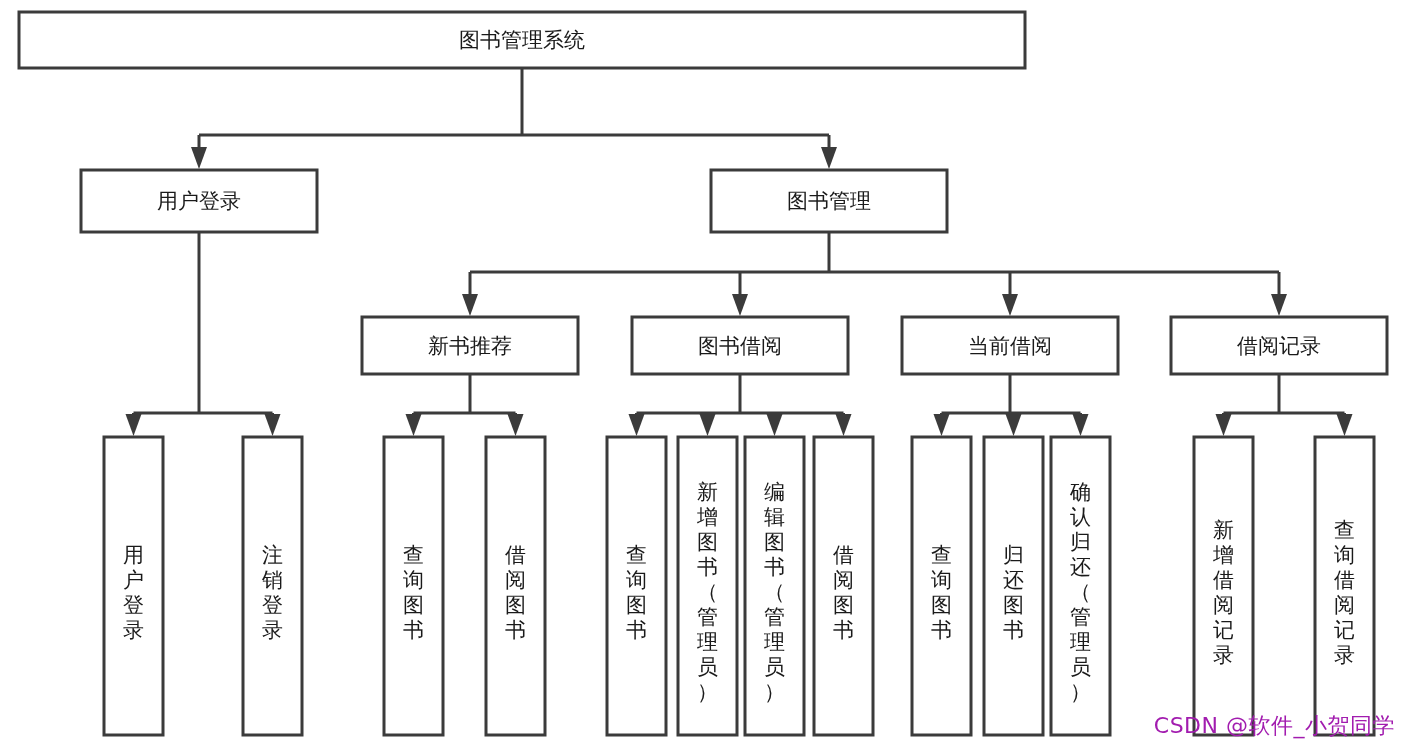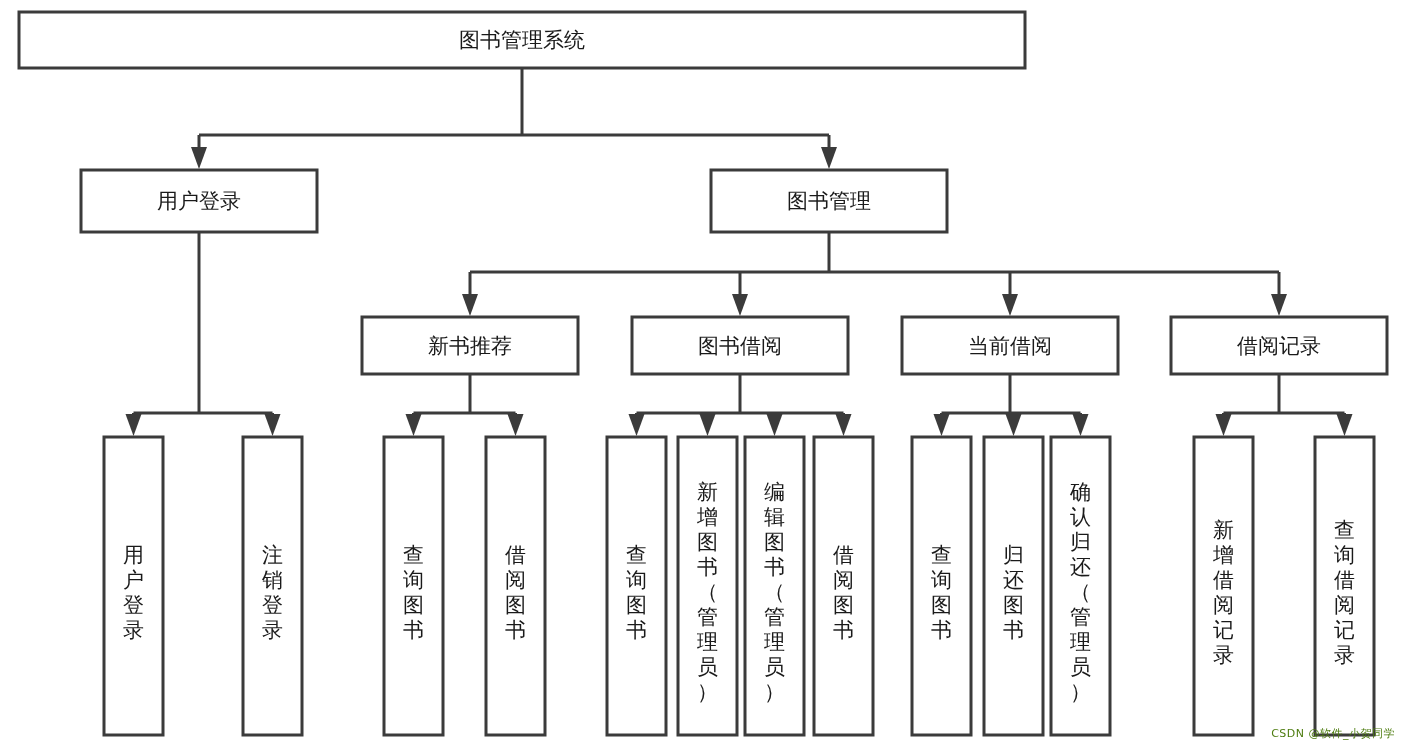--- a/index.html
+++ b/index.html
@@ -53,8 +53,8 @@
     right: 10px;
     bottom: 6px;
     font-family: "DejaVu Sans", "Liberation Sans", sans-serif;
-    font-size: 11px;
-    color: #4d7c0f;
+    font-size: 22px;
+    color: #a21caf;
     white-space: nowrap;
     letter-spacing: 0.5px;
     pointer-events: none;

